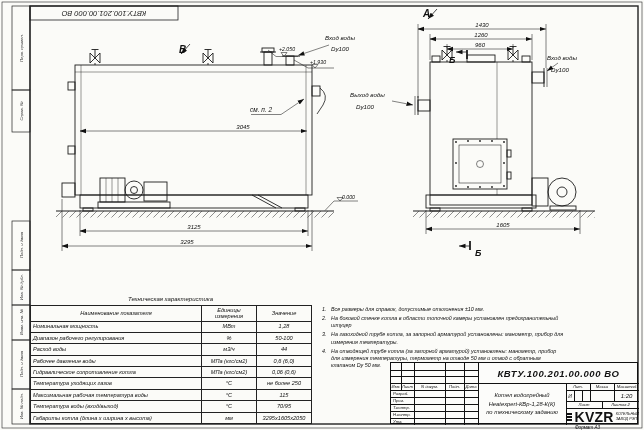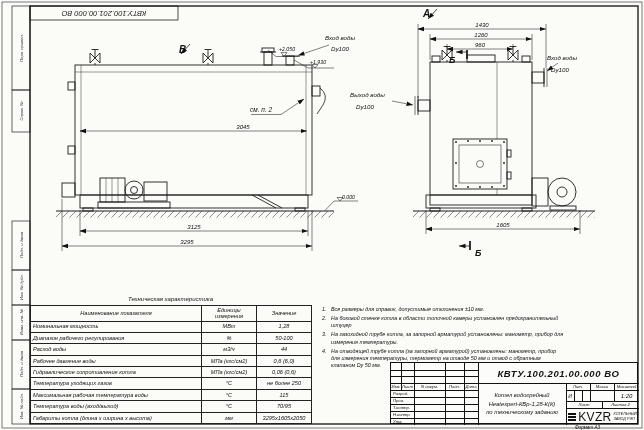--- a/index.html
+++ b/index.html
@@ -32,7 +32,7 @@
   .tb .doc{font-size:9.5px;font-weight:bold;letter-spacing:0.6px;}
   .tb .prod{flex-direction:column;font-size:5.8px;line-height:1.55;white-space:normal;text-align:center;}
   .logo-mark{width:8px;height:8px;margin-right:2px;background:repeating-linear-gradient(180deg,#111 0 1.8px,transparent 1.8px 3.1px);}
-  .logo-text{font-weight:normal;font-size:12px;font-style:normal;letter-spacing:0.3px;}
+  .logo-text{font-weight:bold;font-size:14px;font-style:normal;letter-spacing:0.3px;}
   .comp{display:flex;flex-direction:column;margin-left:2px;font-size:3.7px;line-height:1.25;font-style:italic;text-align:left;}
   .fmt{position:absolute;top:424.5px;left:540px;width:95px;font-size:4.6px;font-style:italic;text-align:center;color:#111;}
 </style>

